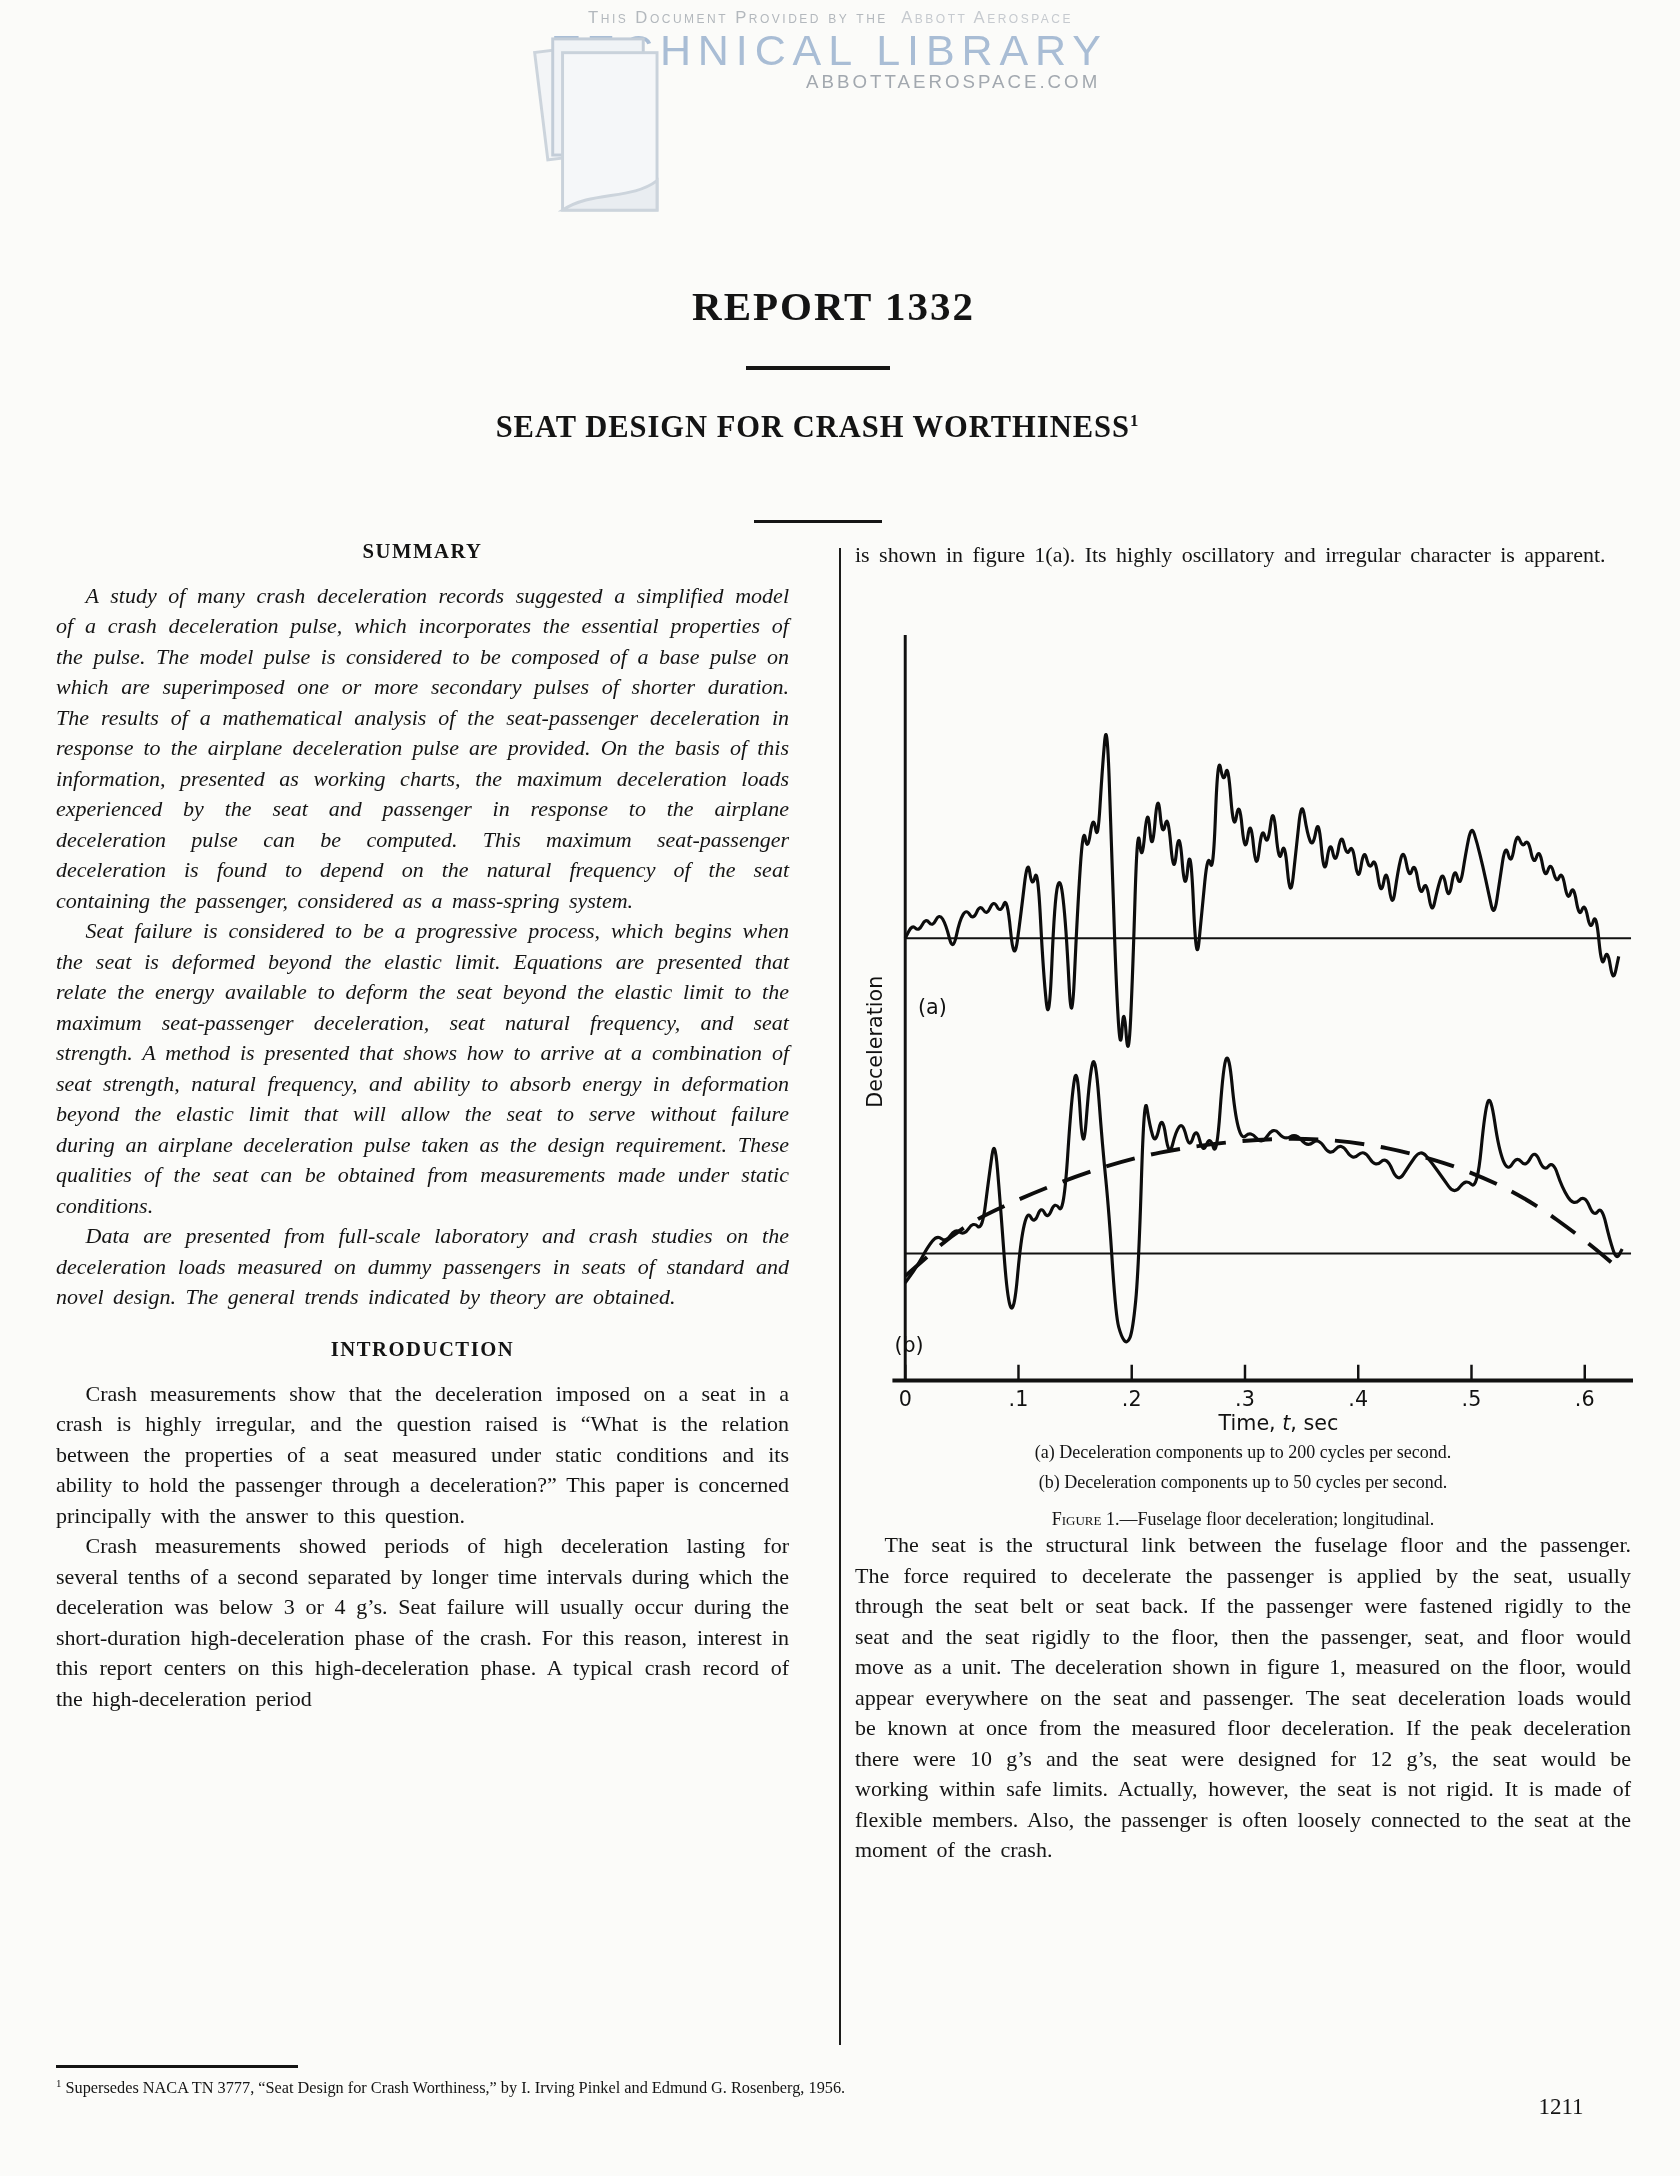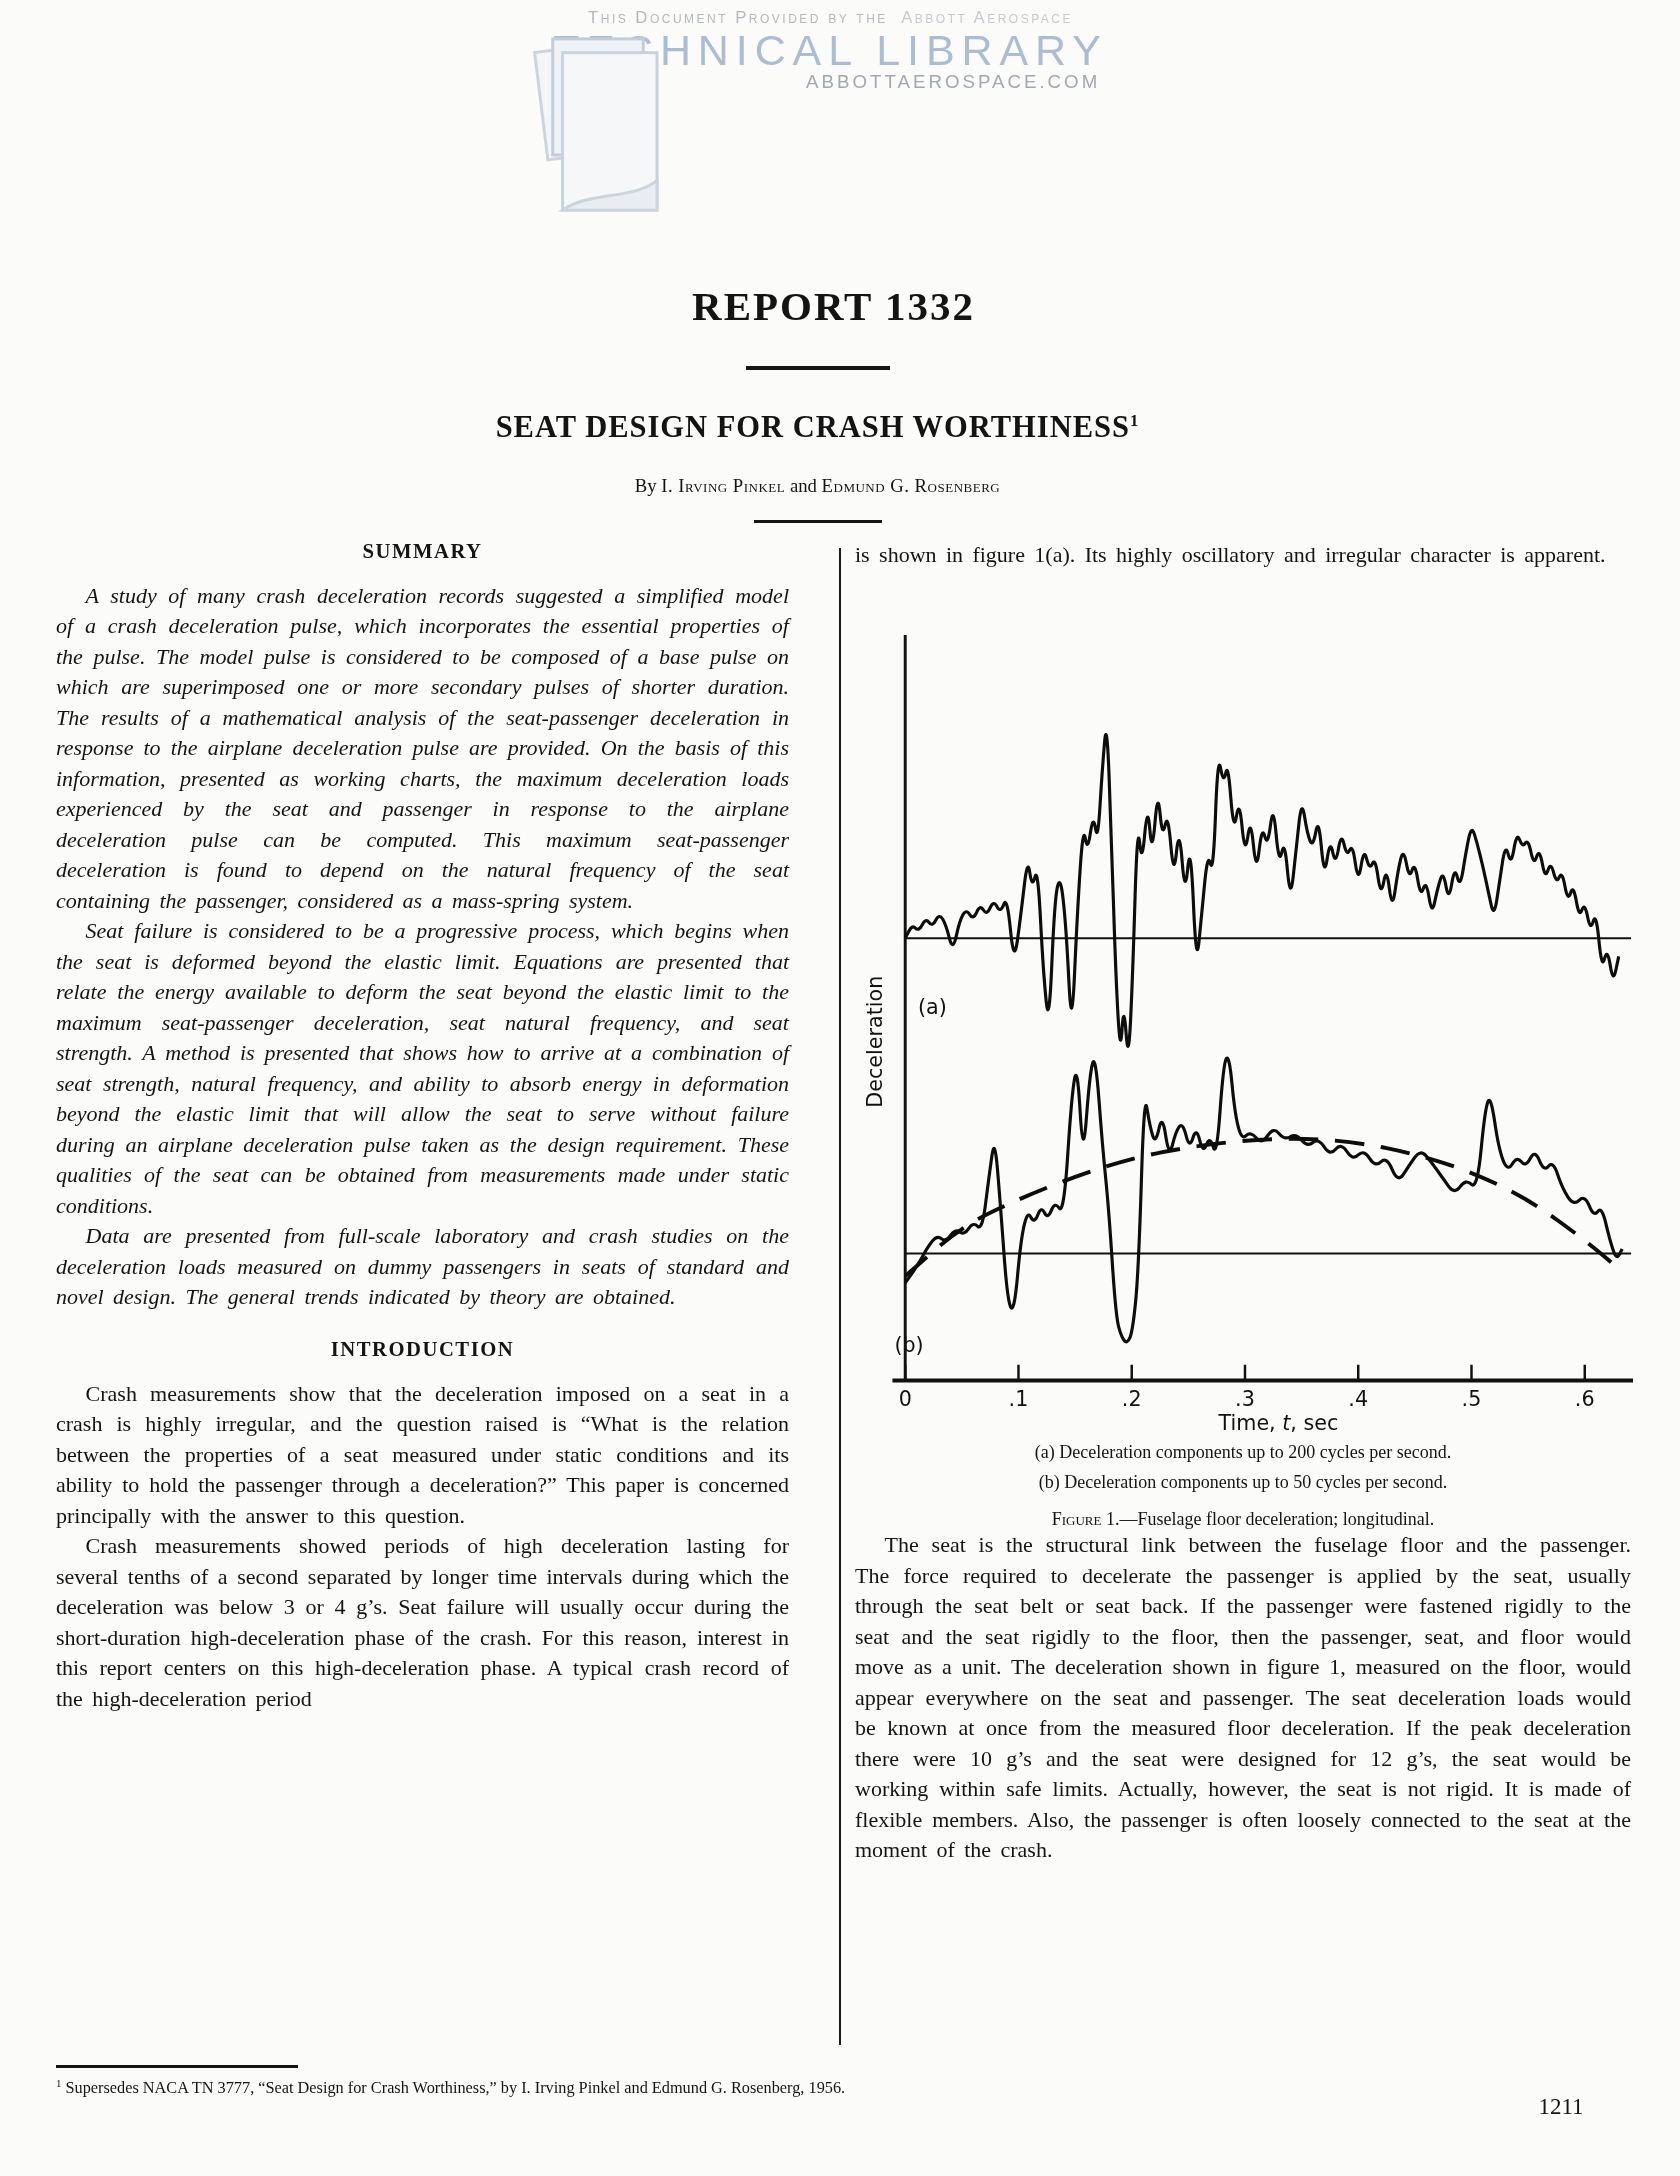--- a/index.html
+++ b/index.html
@@ -77,12 +77,6 @@
   <div class="report-number">REPORT 1332</div>
   <div class="rule1"></div>
   <div class="main-title"><span>SEAT DESIGN FOR CRASH WORTHINESS</span><sup>1</sup></div>
-  <div class="byline">
-    <span>By</span>
-    <span class="sc">I. Irving Pinkel</span>
-    <span>and</span>
-    <span class="sc">Edmund G. Rosenberg</span>
-  </div>
   <div class="rule2"></div>
 
   <div class="divider"></div>

